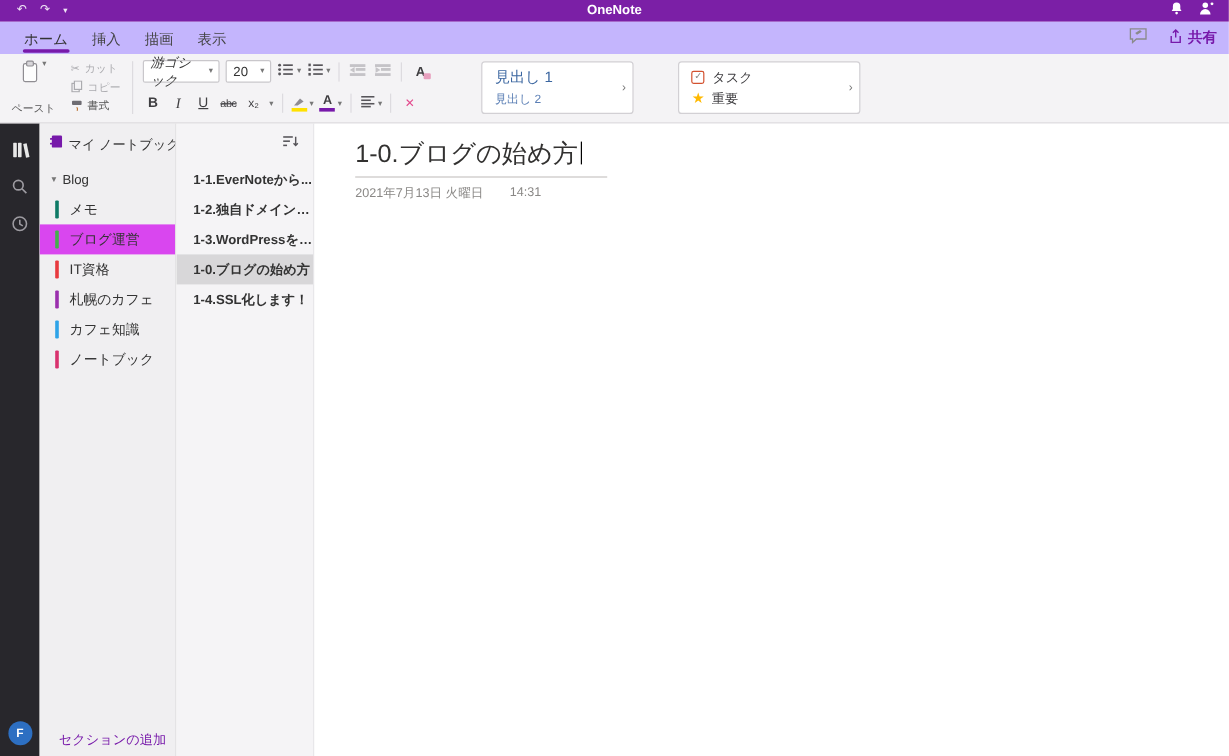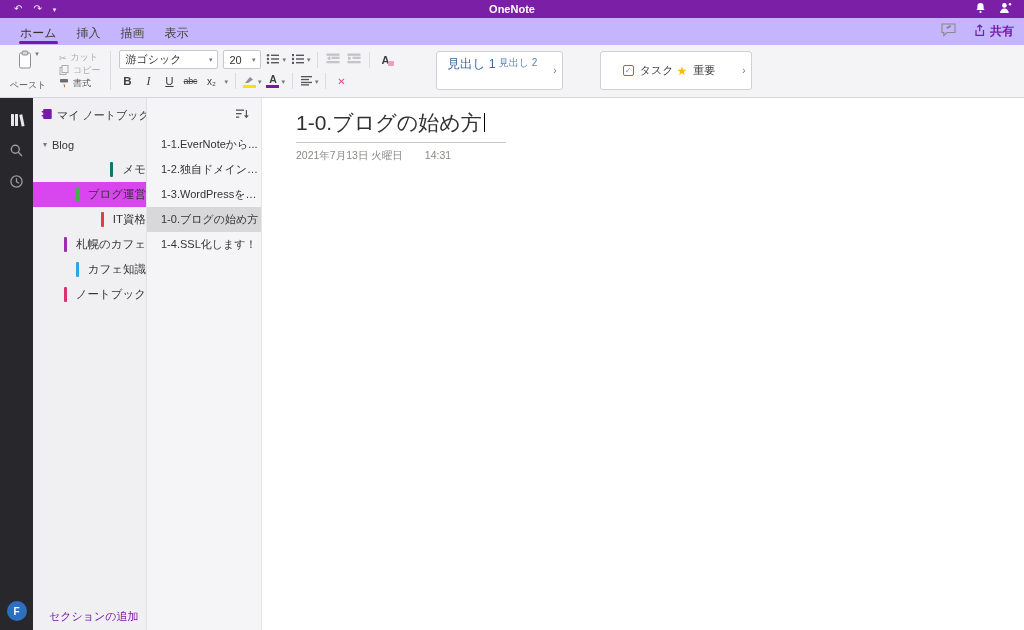--- a/index.html
+++ b/index.html
@@ -43,7 +43,7 @@
   .fontgroup { display: flex; flex-direction: column; justify-content: space-between; padding: 2px 0 3px; }
   .frow { display: flex; align-items: center; gap: 5px; }
   .combo { display: inline-flex; align-items: center; justify-content: space-between; background: #fff; border: 1px solid #c9c7cb; border-radius: 2px; height: 19px; padding: 0 5px; font-size: 11px; color: #333; gap: 4px; }
-  .combo.font-name { width: 99px; }
+  .combo.font-name { width: 64px; font-style: italic; }
   .combo.font-size { width: 38px; }
   .rbtn { height: 18px; min-width: 16px; display: inline-flex; align-items: center; justify-content: center; gap: 2px; font-size: 11.5px; color: #3f3e41; cursor: default; }
   .rbtn.disabled svg * { stroke: #c5c3c7 !important; fill: #c5c3c7 !important; }

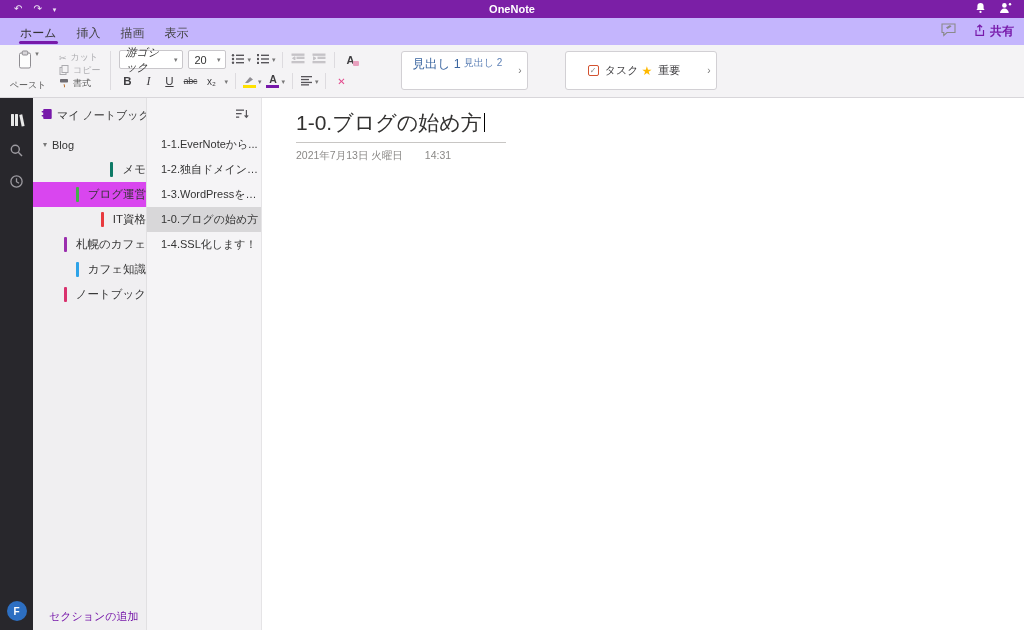--- a/index.html
+++ b/index.html
@@ -62,7 +62,7 @@
   .gallery { background: #fff; border: 1px solid #d2d0d4; border-radius: 3px; display: flex; align-items: stretch; margin: 3px 0; }
   .gallery.styles { width: 127px; margin-left: 36px; }
   .gallery.tags { width: 152px; margin-left: 30px; }
-  .gal-body { padding: 4px 10px; display: flex; flex-direction: row; justify-content: center; gap: 3px; flex: 1; overflow: hidden; }
+  .gal-body { padding: 4px 10px; display: flex; flex-direction: column; justify-content: center; gap: 3px; flex: 1; overflow: hidden; }
   .gal-chev { width: 15px; display: flex; align-items: center; justify-content: center; color: #777; font-size: 10px; }
   .style-h1 { font-size: 12.5px; color: #3b66a0; white-space: nowrap; }
   .style-h2 { font-size: 10px; color: #5b7fb5; white-space: nowrap; }

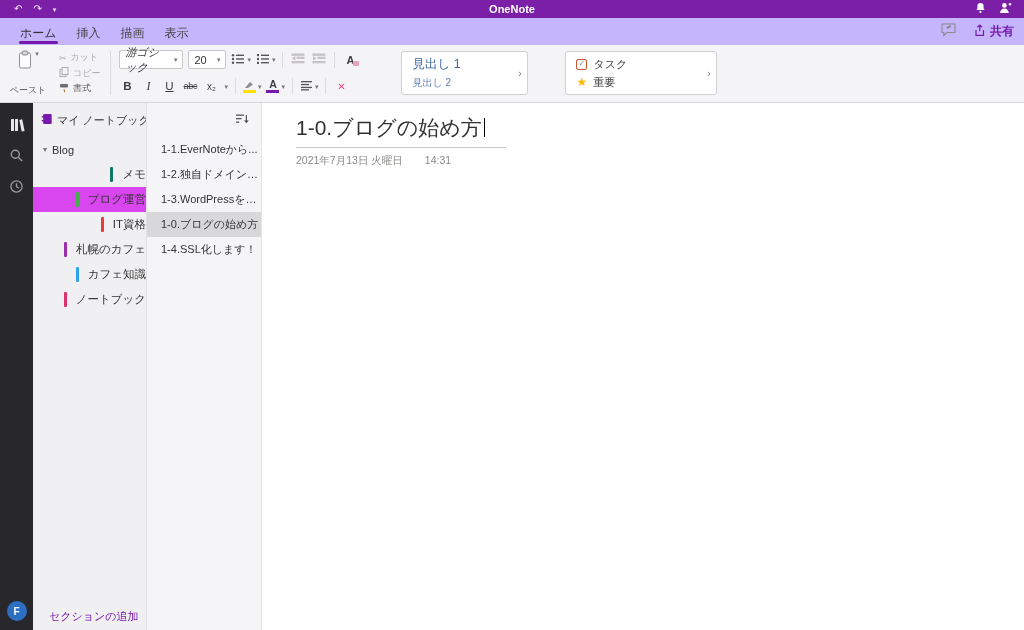--- a/index.html
+++ b/index.html
@@ -90,7 +90,7 @@
 
   .pages { flex: 0 0 115px; background: #f5f4f6; border-right: 1px solid #e5e4e6; display: flex; flex-direction: column; overflow: hidden; }
   .pages .panel-header { justify-content: flex-end; padding-right: 12px; }
-  .page-row { height: 25px; display: flex; align-items: center; padding: 0 4px 0 14px; font-size: 11px; color: #333; white-space: nowrap; overflow: hidden; cursor: default; }
+  .page-row { height: 25px; display: flex; align-items: center; padding: 0 4px 0 14px; font-size: 11px; color: #333; white-space: nowrap; overflow: hidden; cursor: default; font-weight: bold; }
   .page-row.selected { background: #d8d7d9; }
 
   .canvas { flex: 1; background: #fff; padding: 11px 0 0 34px; }

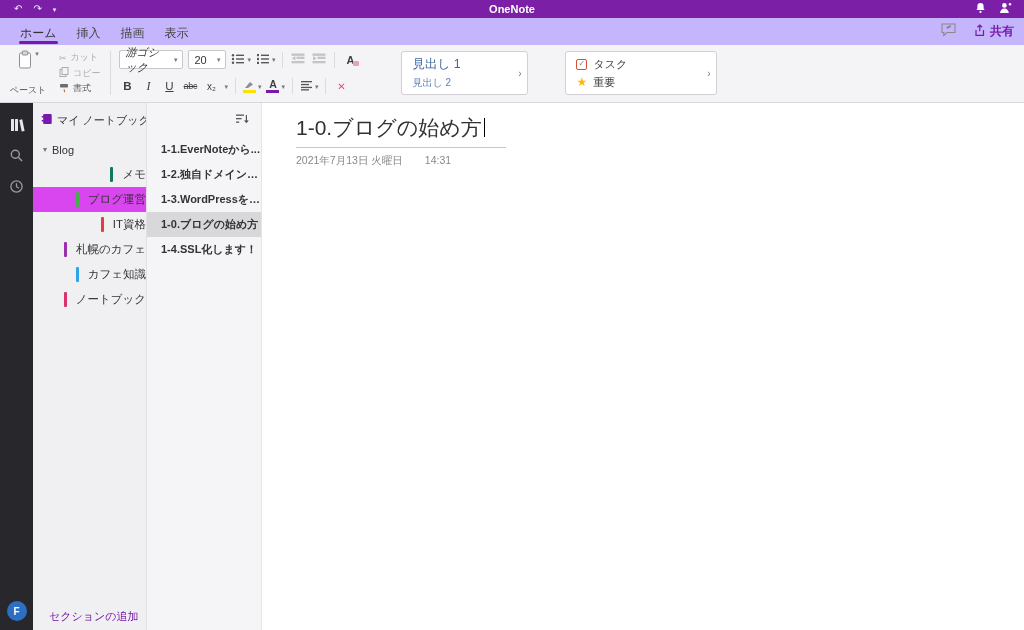--- a/index.html
+++ b/index.html
@@ -83,7 +83,7 @@
   .nb-title { font-size: 11px; color: #333; white-space: nowrap; }
   .group-row { height: 25px; display: flex; align-items: center; gap: 5px; padding-left: 10px; font-size: 11px; color: #333; cursor: default; }
   .group-row .chev { font-size: 8px; }
-  .sec-row { height: 25px; display: flex; align-items: center; padding-left: 13px; gap: 9px; font-size: 11.5px; color: #333; white-space: nowrap; overflow: hidden; cursor: default; justify-content: flex-end; }
+  .sec-row { height: 25px; display: flex; align-items: center; padding-left: 13px; gap: 9px; font-size: 11.5px; color: #333; white-space: nowrap; overflow: hidden; cursor: default; }
   .sec-row.selected { background: #d946ef; }
   .sec-bar { flex: 0 0 3px; width: 3px; height: 15px; border-radius: 1px; }
   .panel-footer { margin-top: auto; flex: 0 0 28px; display: flex; align-items: center; padding-left: 16px; font-size: 11px; color: #7719aa; white-space: nowrap; cursor: default; }

